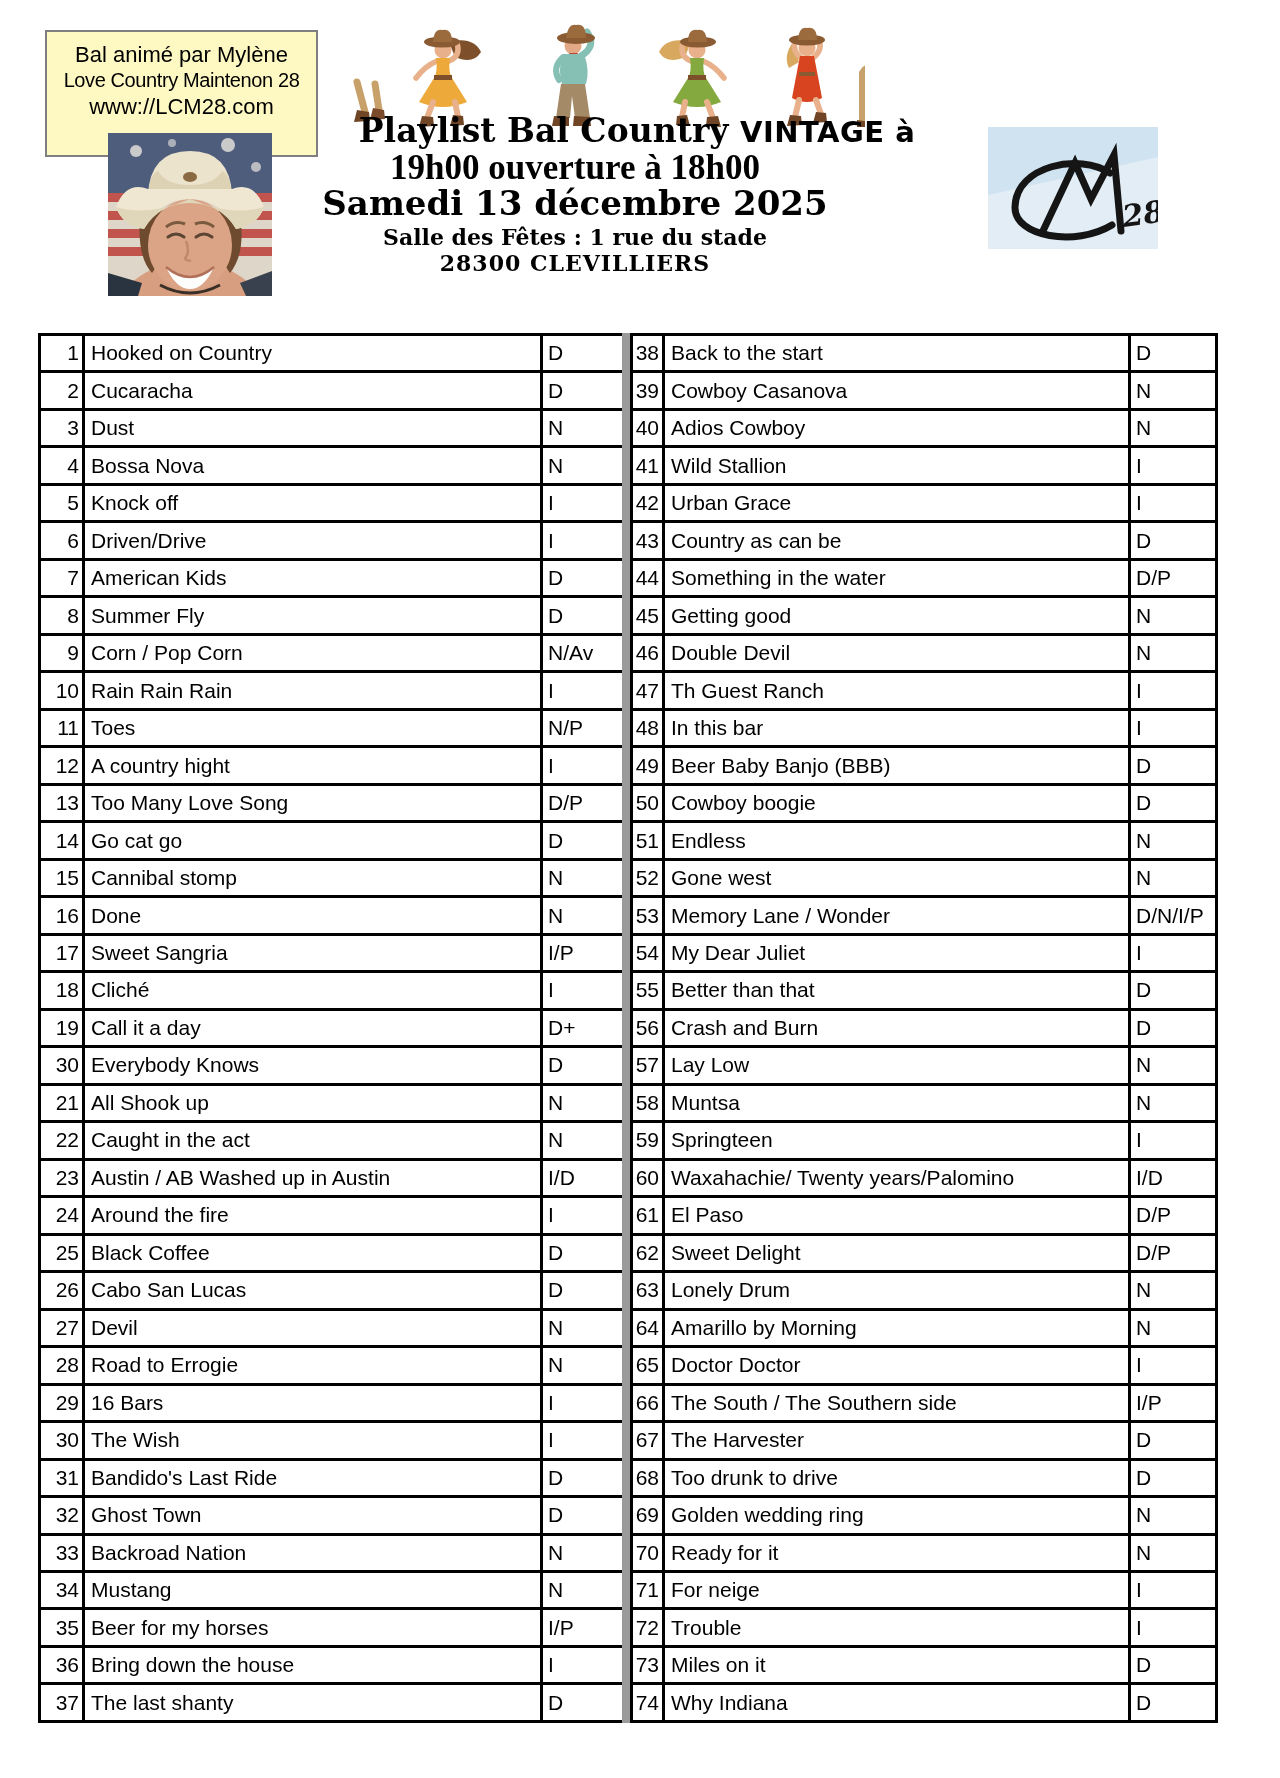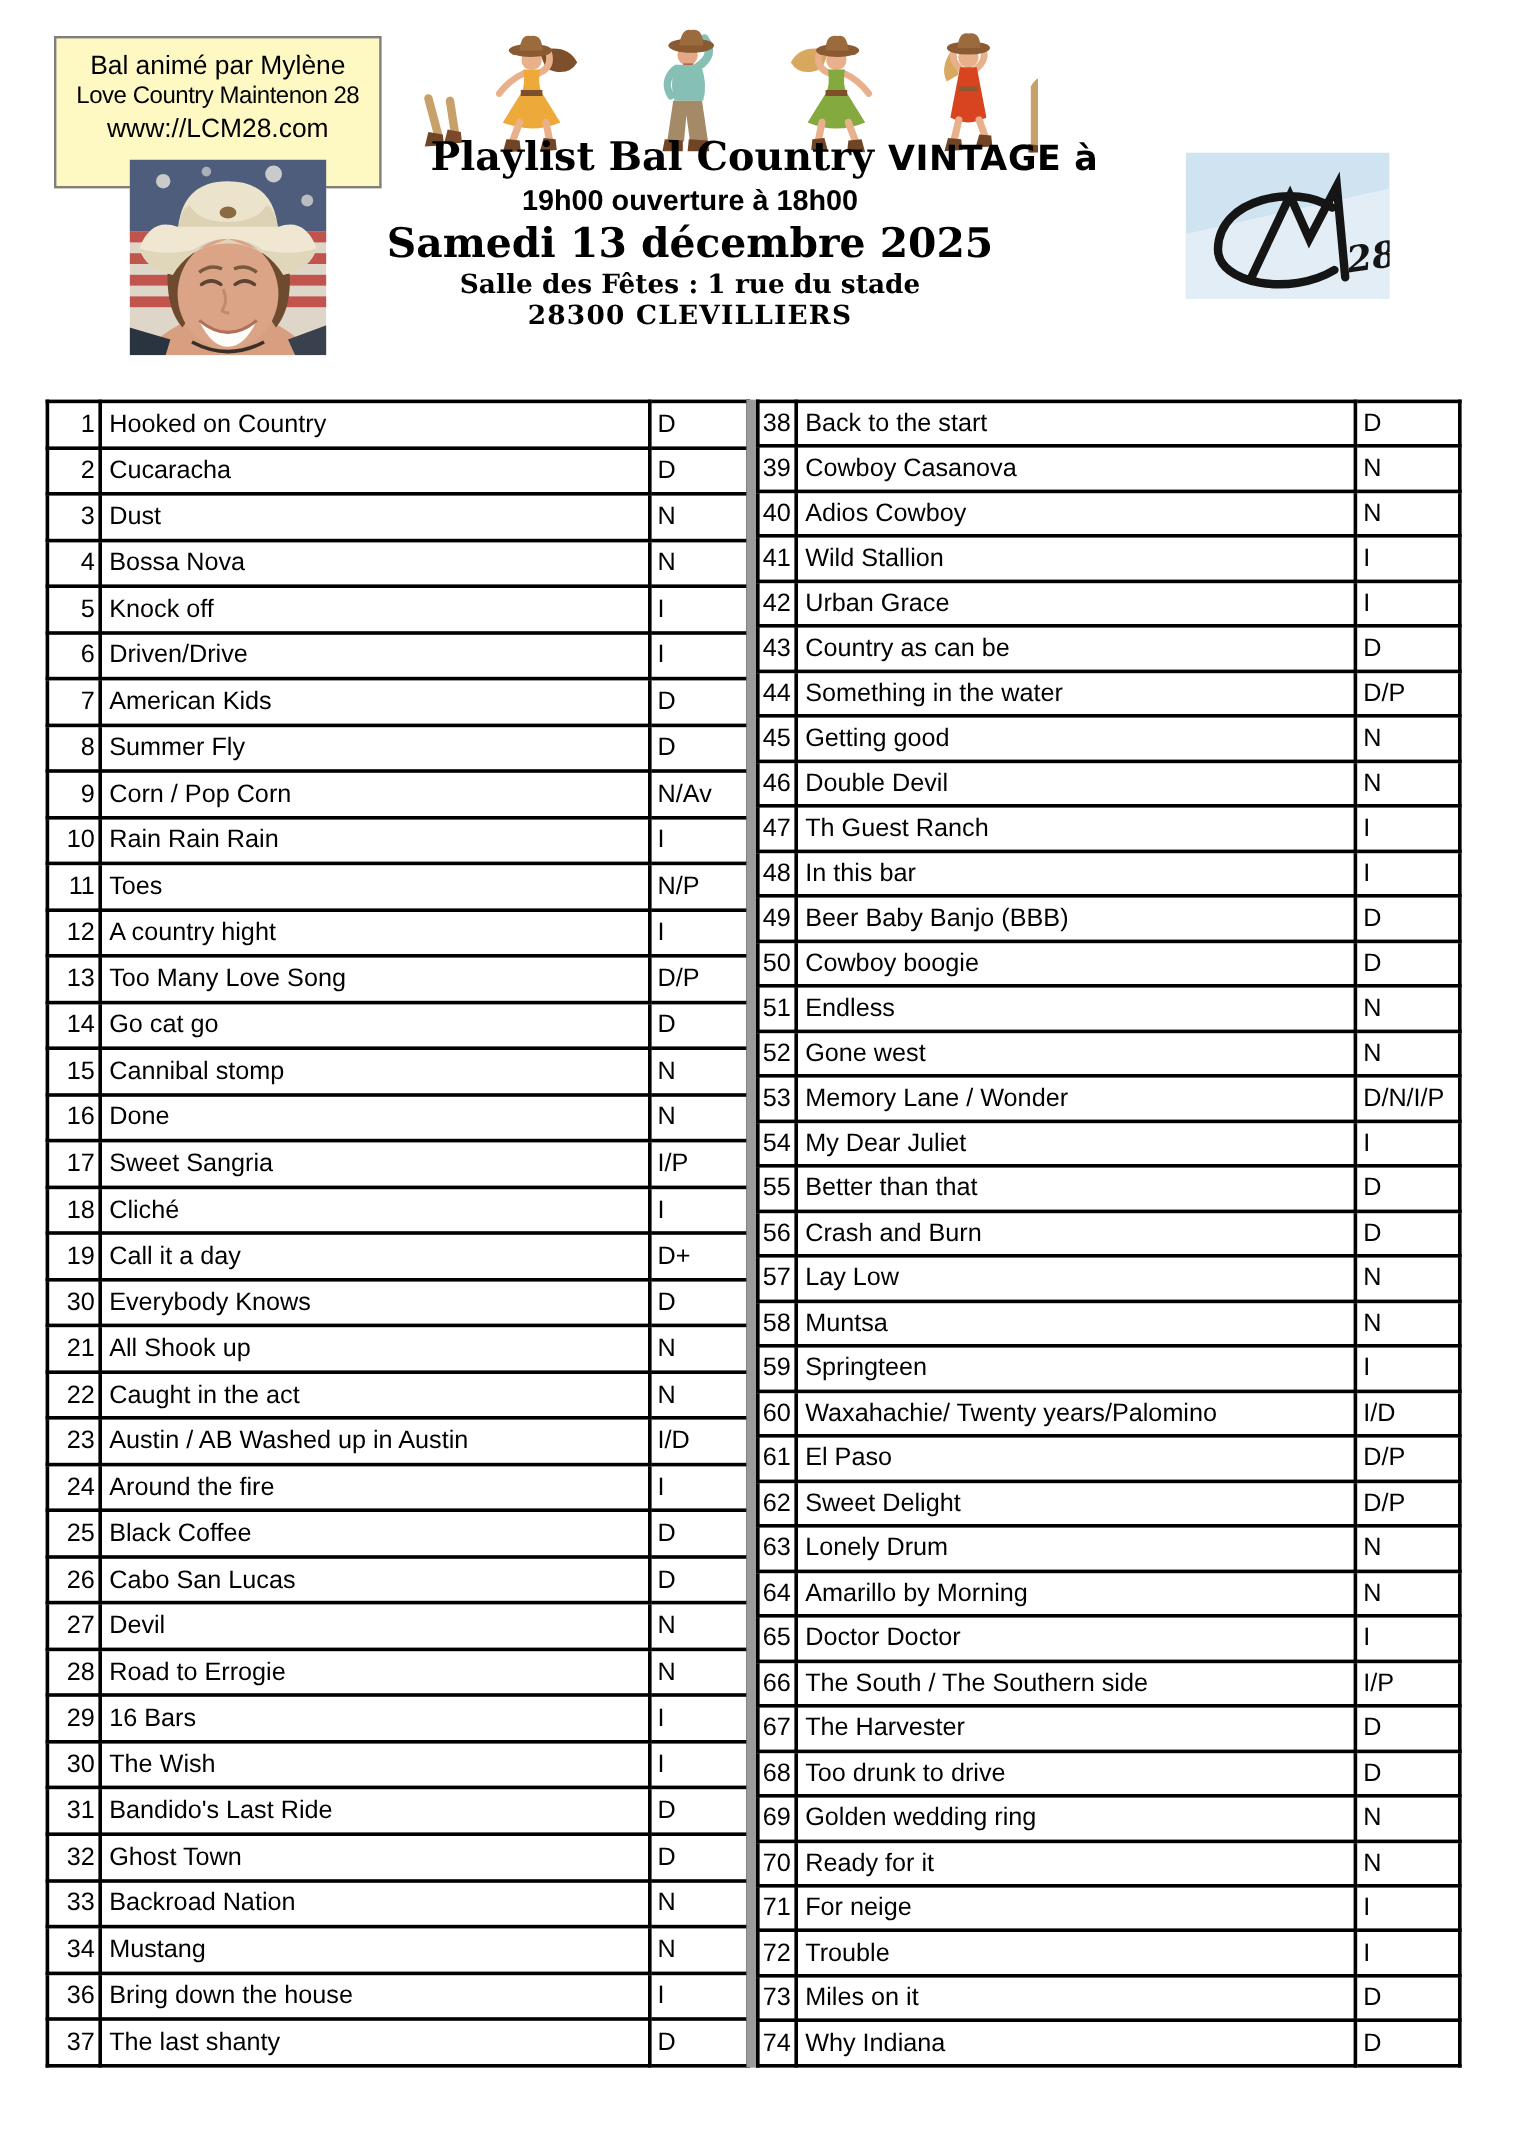--- a/index.html
+++ b/index.html
@@ -38,7 +38,7 @@
   .t1{font-family:"DejaVu Serif",serif;font-weight:700;font-size:33px;line-height:38px;
       white-space:nowrap;position:relative;left:62px;}
   .t1 .sans{font-family:"DejaVu Sans","Liberation Sans",sans-serif;font-weight:700;font-size:29px;letter-spacing:0.5px;text-align:right;}
-  .t2{font-family:Liberation Sans, sans-serif;font-weight:700;font-size:24px;line-height:33px;}
+  .t2{font-family:Liberation Serif, serif;font-weight:700;font-size:35px;line-height:33px;}
   .t3{font-family:"DejaVu Serif",serif;font-weight:700;font-size:34px;line-height:38px;}
   .t4{font-family:"DejaVu Serif",serif;font-weight:700;font-size:22px;line-height:26px;margin-top:2px;}
   .t5{font-family:"DejaVu Serif",serif;font-weight:700;font-size:22px;line-height:26px;letter-spacing:1px;}

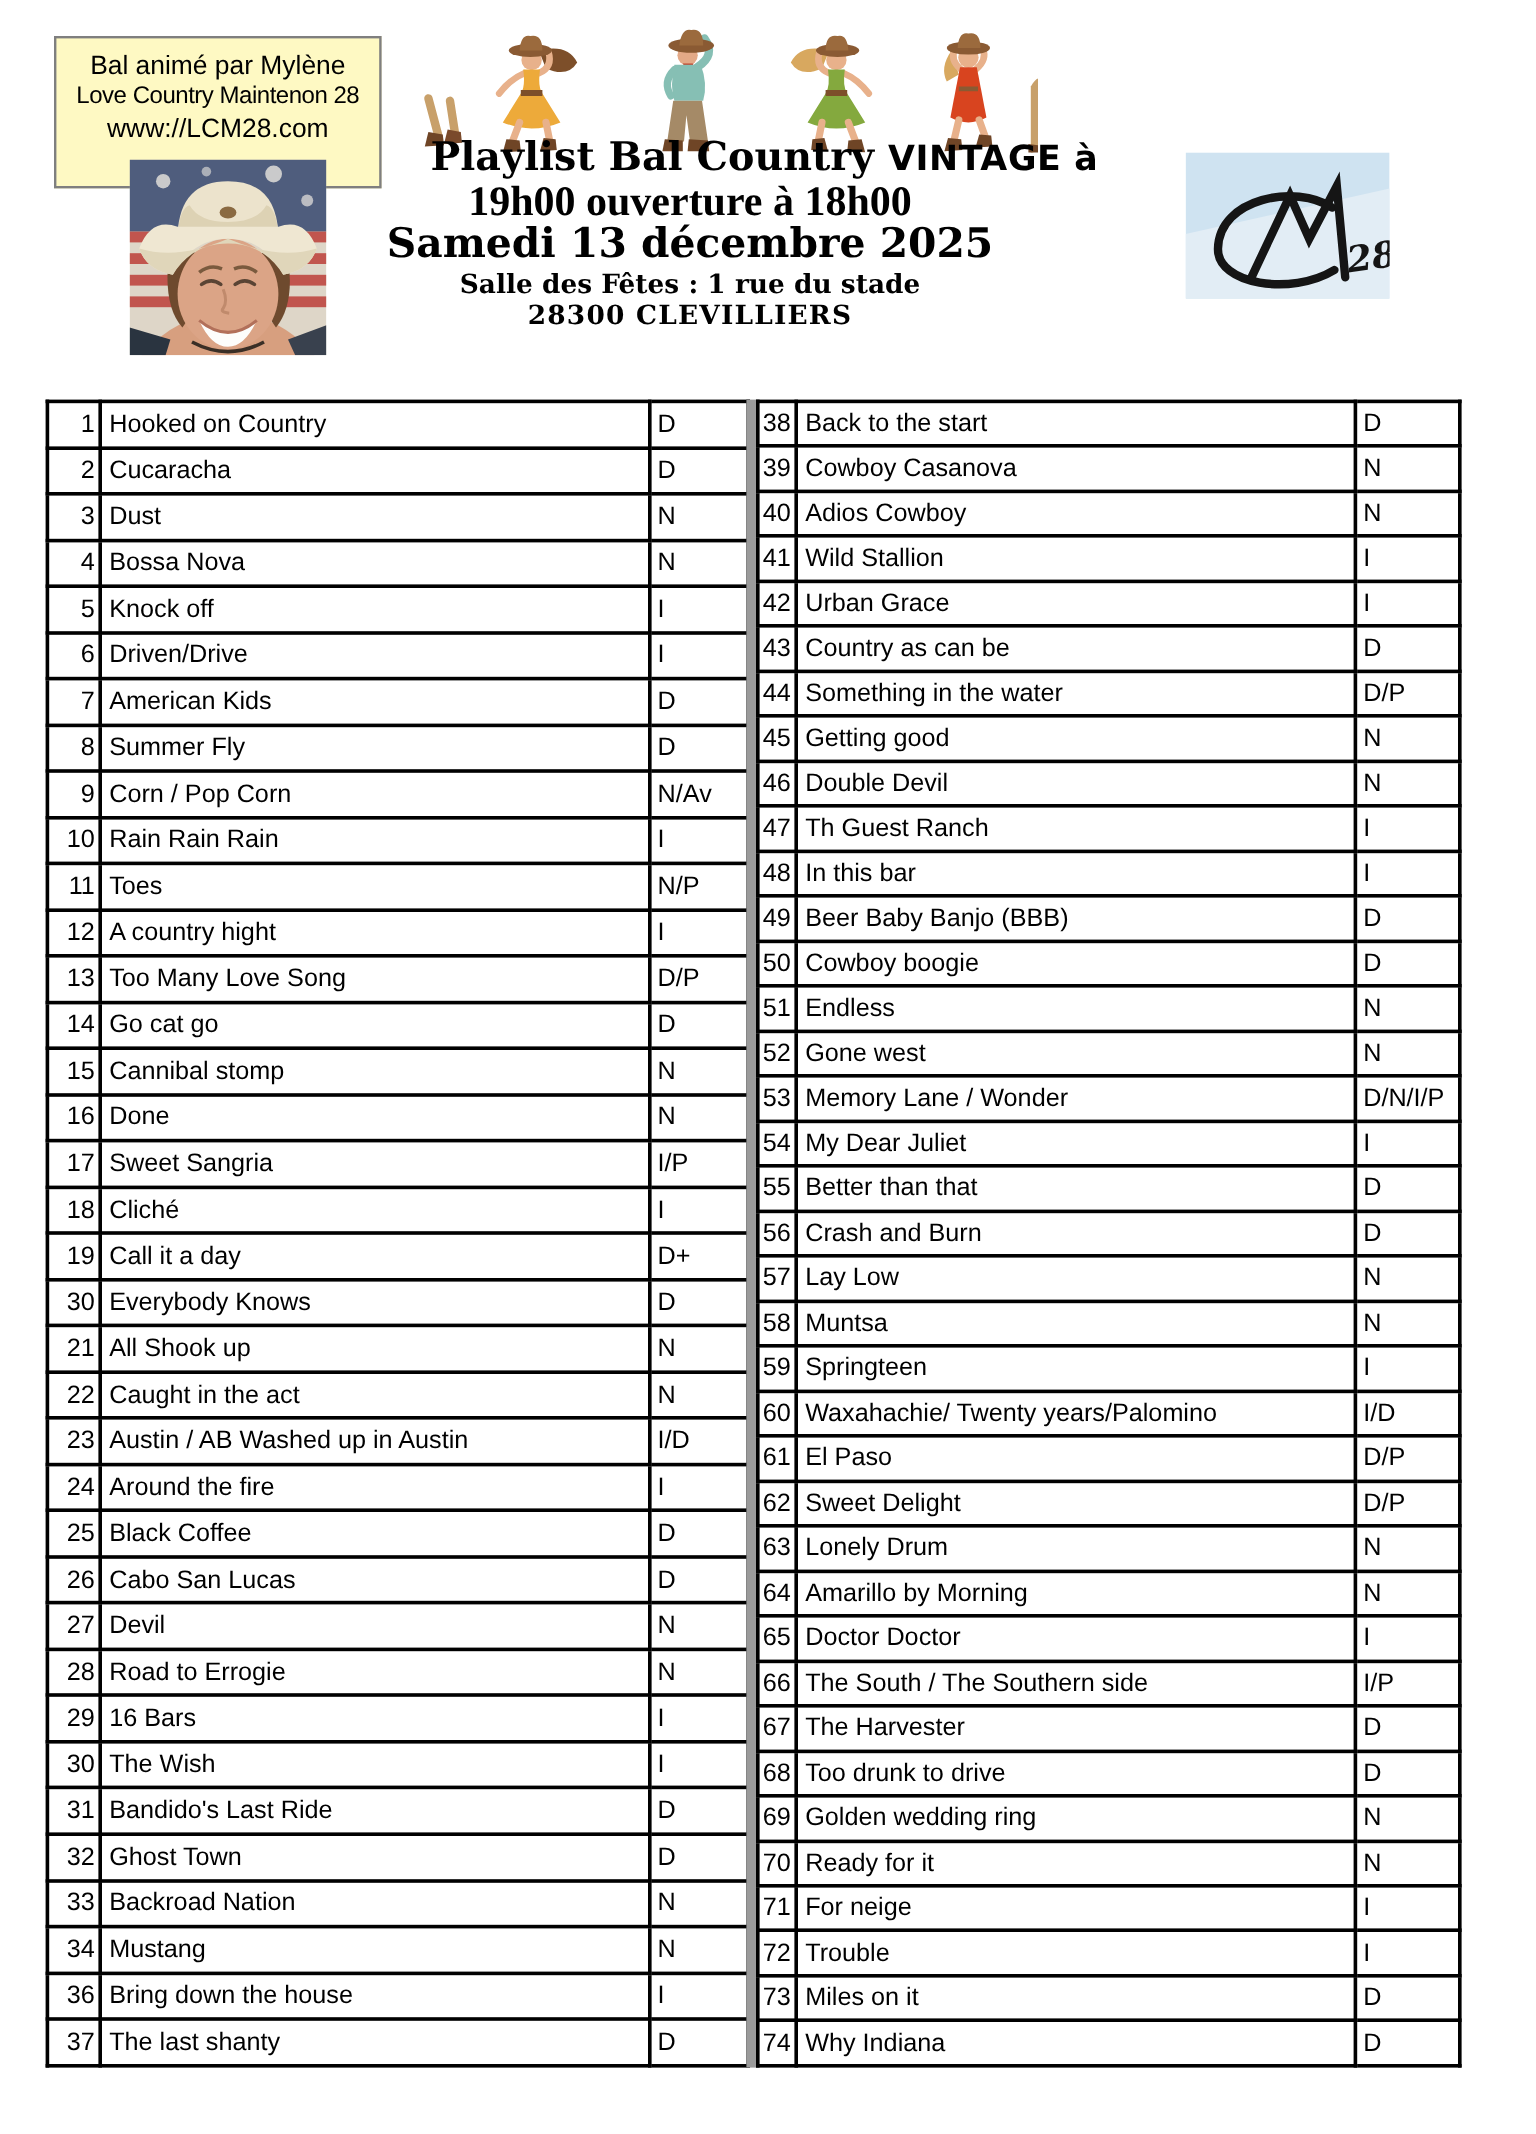--- a/index.html
+++ b/index.html
@@ -414,6 +414,11 @@
         <td class="code">N</td>
       </tr>
 
+      <tr>
+        <td class="num">35</td>
+        <td class="title">Beer for my horses</td>
+        <td class="code">I/P</td>
+      </tr>
 
       <tr>
         <td class="num">36</td>

